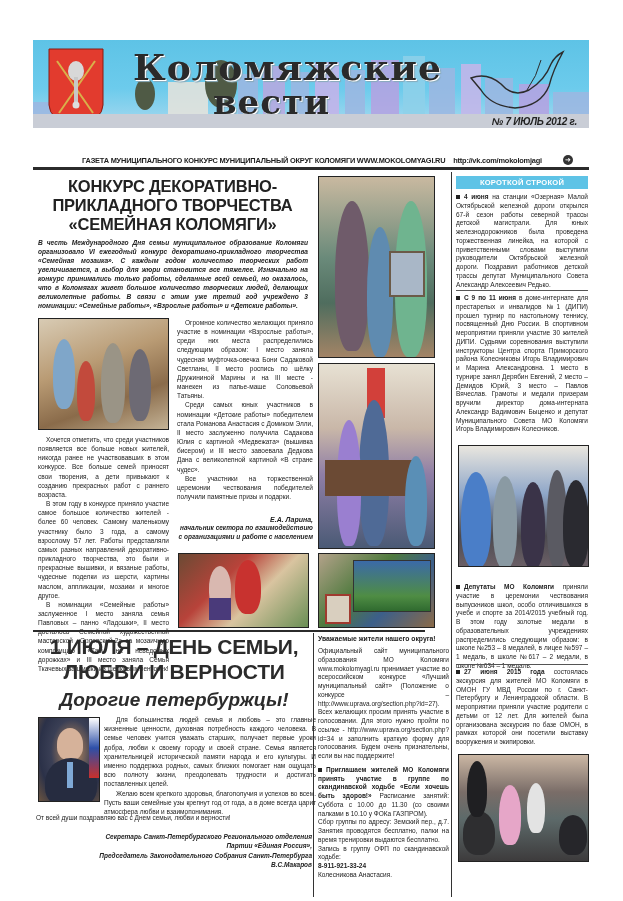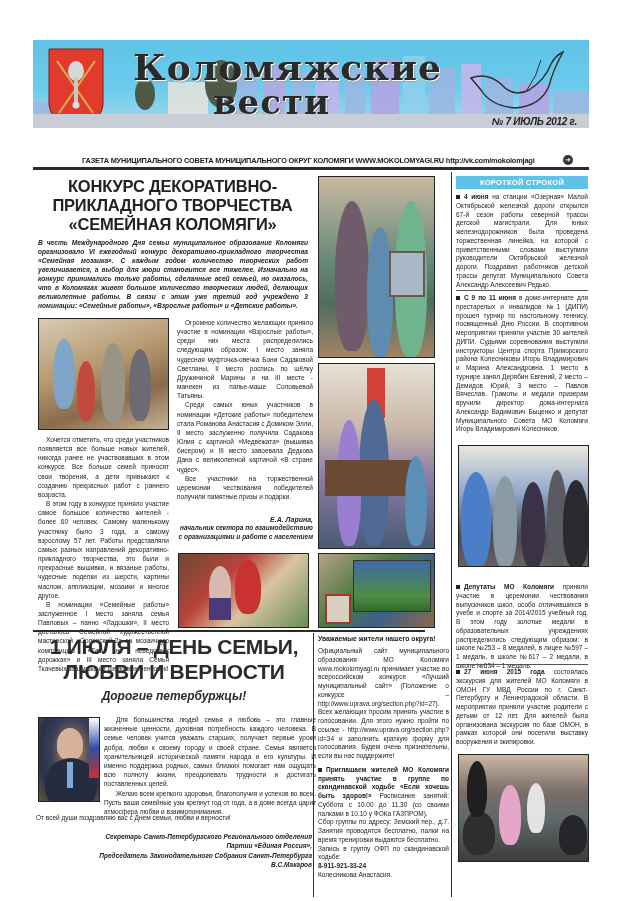--- a/index.html
+++ b/index.html
@@ -175,7 +175,7 @@
 </div>
 
 <div class="tagline">
-  <span>ГАЗЕТА МУНИЦИПАЛЬНОГО СОВЕТА МУНИЦИПАЛЬНОГО ОКРУГ КОЛОМЯГИ WWW.MOKOLOMYAGI.RU</span>
+  <span>ГАЗЕТА МУНИЦИПАЛЬНОГО КОНКУРС МУНИЦИПАЛЬНЫЙ ОКРУГ КОЛОМЯГИ WWW.MOKOLOMYAGI.RU</span>
   <span class="vk">http://vk.com/mokolomjagi</span>
 </div>
 <div class="tagline-icon">➜</div>

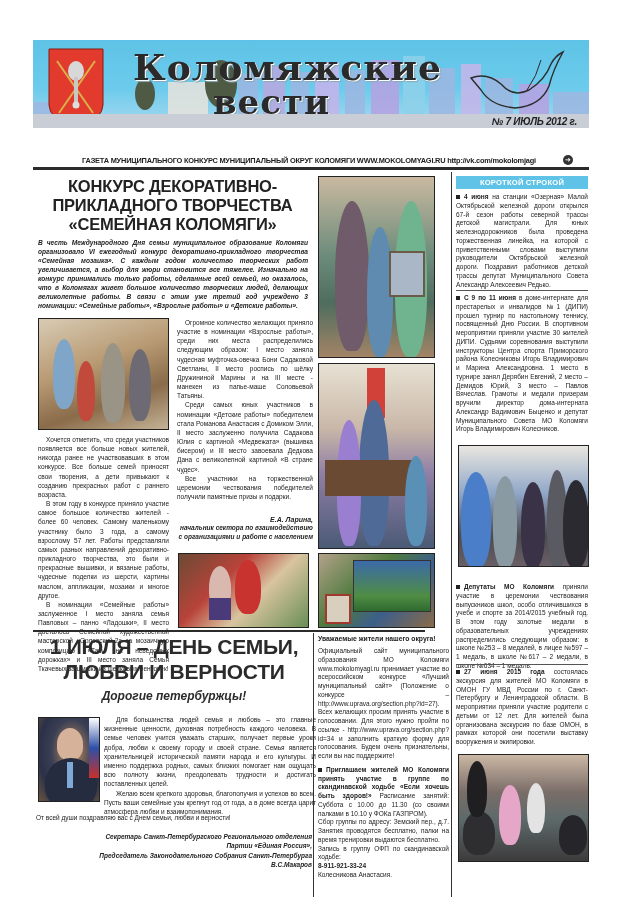--- a/index.html
+++ b/index.html
@@ -36,7 +36,7 @@
       position: absolute; left: 82px; top: 156px; font-size: 7.4px; font-weight: bold;
       color: #222; letter-spacing: -0.2px; white-space: nowrap;
     }
-    .tagline .vk { }
+    .tagline .vk { margin-left: 6px; }
     .tagline-icon {
       position: absolute; left: 563px; top: 155px; width: 10px; height: 10px;
       border-radius: 50%; background: #333; color: #fff; font-size: 7px; line-height: 10px; text-align: center;

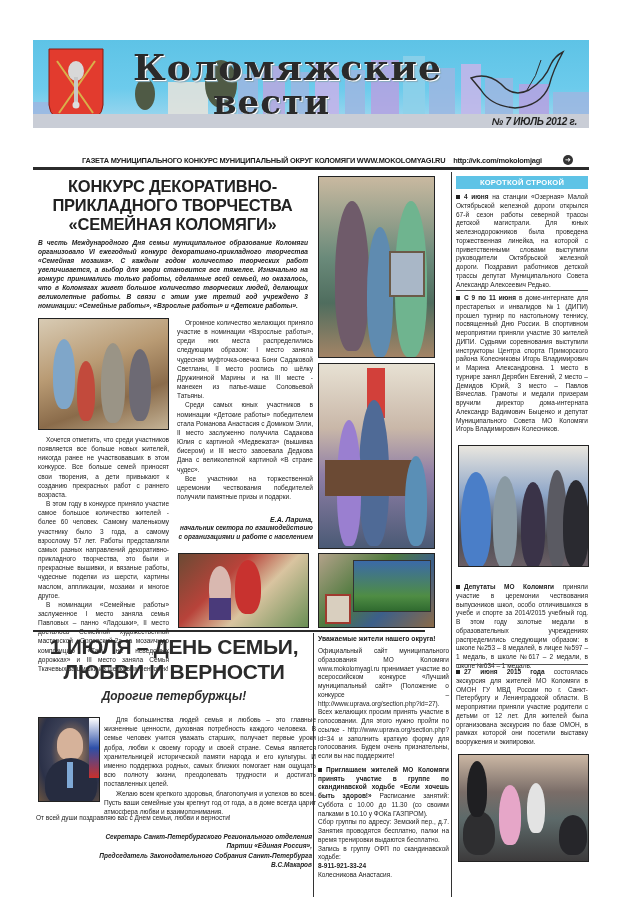--- a/index.html
+++ b/index.html
@@ -85,7 +85,7 @@
     }
     .greeting {
       position: absolute; left: 33px; top: 689px; width: 282px; text-align: center;
-      font-size: 12px; font-style: italic; font-weight: bold; color: #2b2b2b;
+      font-size: 19px; font-style: italic; font-weight: bold; color: #2b2b2b;
     }
     .family-text {
       position: absolute; left: 104px; top: 715px; width: 212px;

